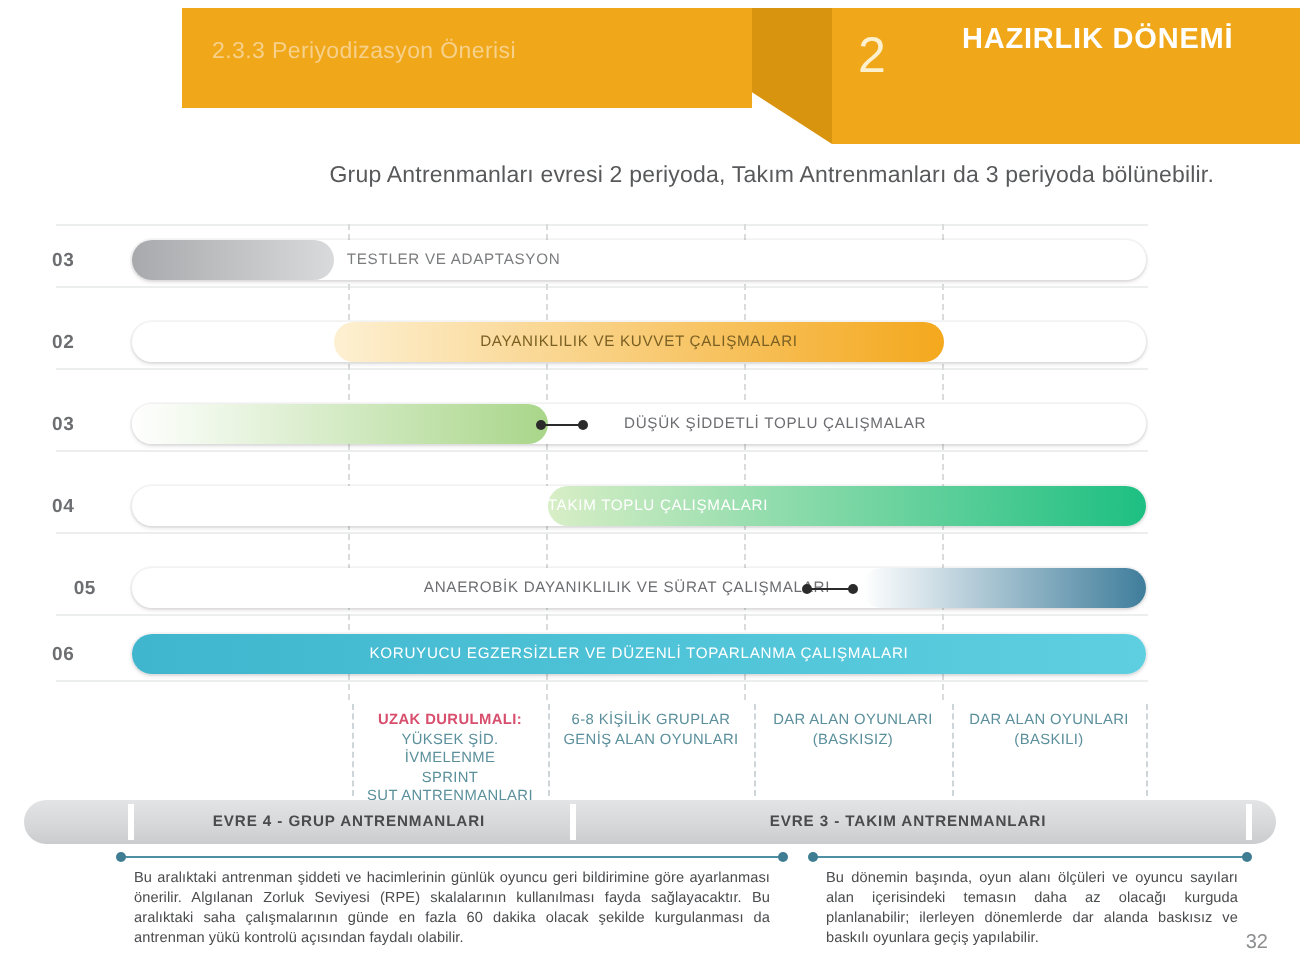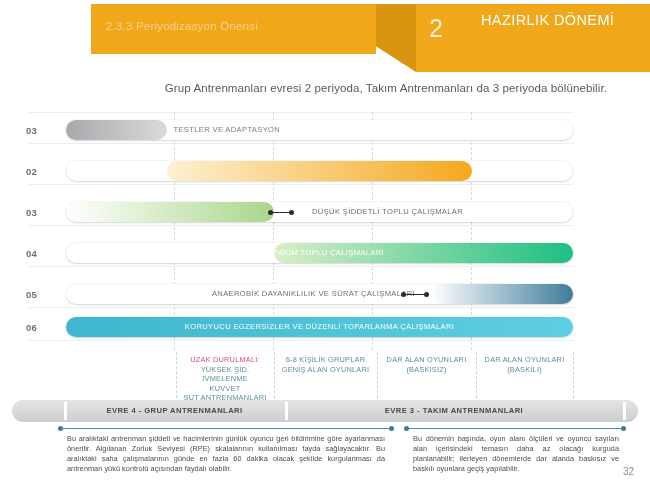--- a/index.html
+++ b/index.html
@@ -36,7 +36,7 @@
   }
   .hdr-title{
     position:absolute;left:437px;top:12px;
-    font-size:14.5px;color:#ffffff;letter-spacing:.4px;font-weight:400;
+    font-size:14.5px;color:#ffffff;letter-spacing:.4px;font-weight:700;
   }
 
   

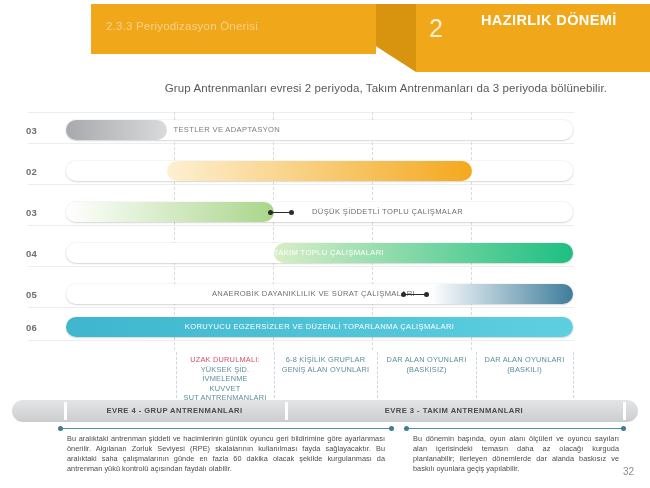--- a/index.html
+++ b/index.html
@@ -148,6 +148,7 @@
       <div class="rownum" style="top: 54px;">02</div>
       <div class="track" style="top: 49px;"></div>
       <div class="bar" style="left: 167.4px; width: 304.2px; top: 49px; background: linear-gradient(90deg, rgb(253, 240, 210) 0%, rgb(244, 168, 29) 100%); border-radius: 10px;"></div>
+      <div class="barlabel" style="top: 49px; color: rgb(122, 96, 35); left: 167.4px; width: 304.2px; text-align: center;">DAYANIKLILIK VE KUVVET ÇALIŞMALARI</div>
       <div class="rownum" style="top: 95px;">03</div>
       <div class="track" style="top: 90px;"></div>
       <div class="bar" style="left: 66px; width: 207.87px; top: 90px; background: linear-gradient(90deg, rgb(255, 255, 255) 0%, rgb(169, 214, 138) 100%);"></div>

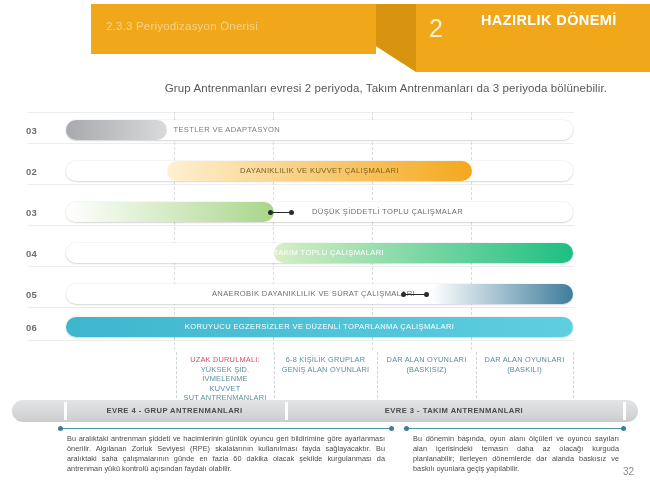--- a/index.html
+++ b/index.html
@@ -162,7 +162,7 @@
       <div class="track" style="top: 131px;"></div>
       <div class="bar" style="left: 273.87px; width: 299.13px; top: 131px; background: linear-gradient(90deg, rgb(216, 238, 198) 0%, rgb(29, 191, 130) 100%);"></div>
       <div class="barlabel" style="top: 131px; color: rgb(255, 255, 255); left: 273.87px; width: 299.13px; text-align: left;">TAKIM TOPLU ÇALIŞMALARI</div>
-      <div class="rownum" style="top: 177px;">05</div>
+      <div class="rownum" style="top: 177px; text-align: right;">05</div>
       <div class="track" style="top: 172px;"></div>
       <div class="bar" style="left: 431.04px; width: 141.96px; top: 172px; background: linear-gradient(90deg, rgb(255, 255, 255) 0%, rgb(63, 125, 155) 100%);"></div>
       <div class="barlabel" style="top: 172px; color: rgb(109, 110, 113); left: 0px; width: 415.04px; text-align: right;">ANAEROBİK DAYANIKLILIK VE SÜRAT ÇALIŞMALARI</div>

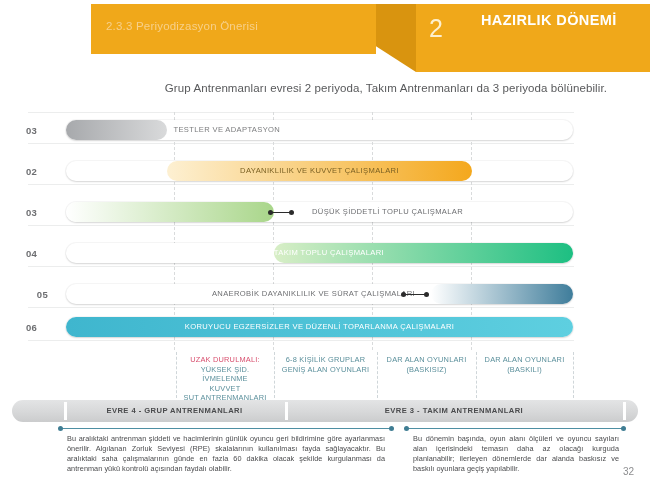--- a/index.html
+++ b/index.html
@@ -87,7 +87,7 @@
     position:absolute;top:3px;text-align:center;
     font-size:7.4px;line-height:9.5px;color:#5a8f9b;letter-spacing:.2px;
   }
-  .capcol .hl{color:#d84f6e;font-weight:normal;}
+  .capcol .hl{color:#d84f6e;font-weight:bold;}
 
   
   .evrebar{

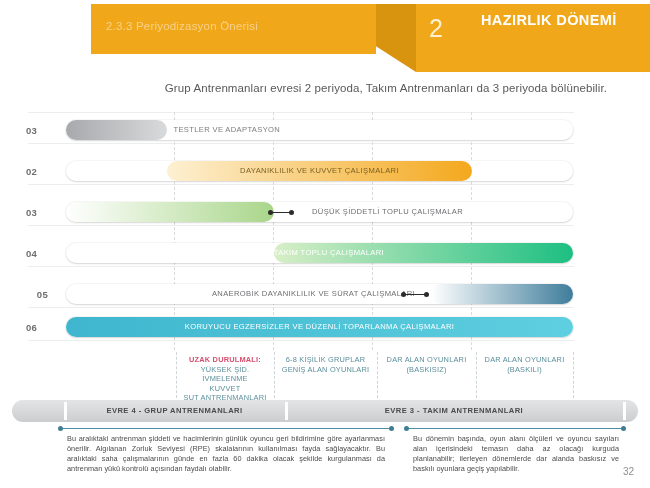--- a/index.html
+++ b/index.html
@@ -186,7 +186,7 @@
       <div class="capcol" style="left: 179px; width: 92px;">
         <div class="hl">UZAK DURULMALI:</div>
         <div>YÜKSEK ŞİD. İVMELENME</div>
-        <div>KUVVET</div>
+        <div>SPRINT</div>
         <div>ŞUT ANTRENMANLARI</div>
       </div>
       <div class="capcol" style="left: 277px; width: 97px; text-align: center;">

